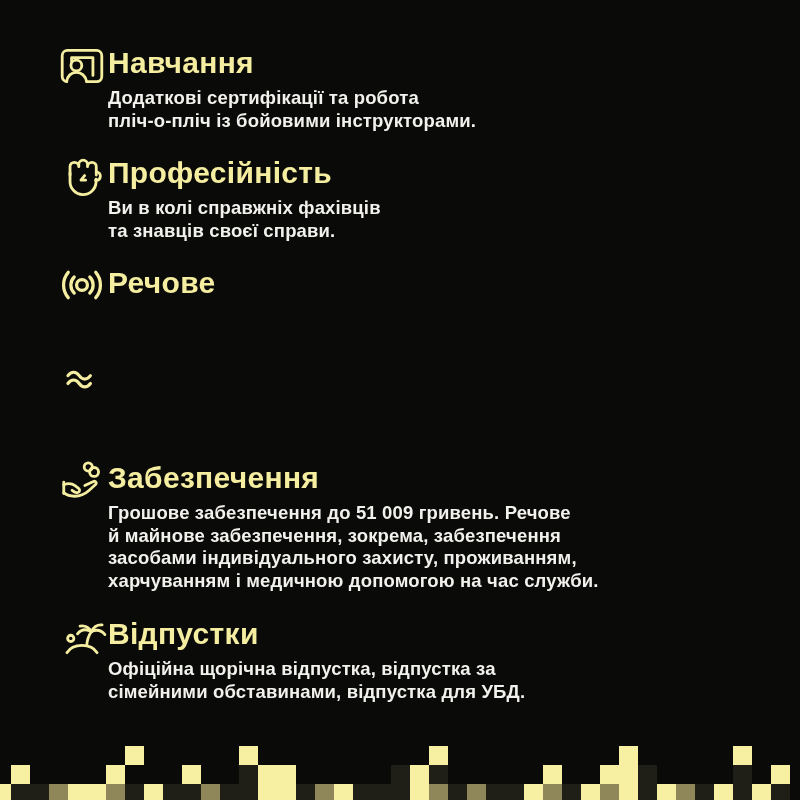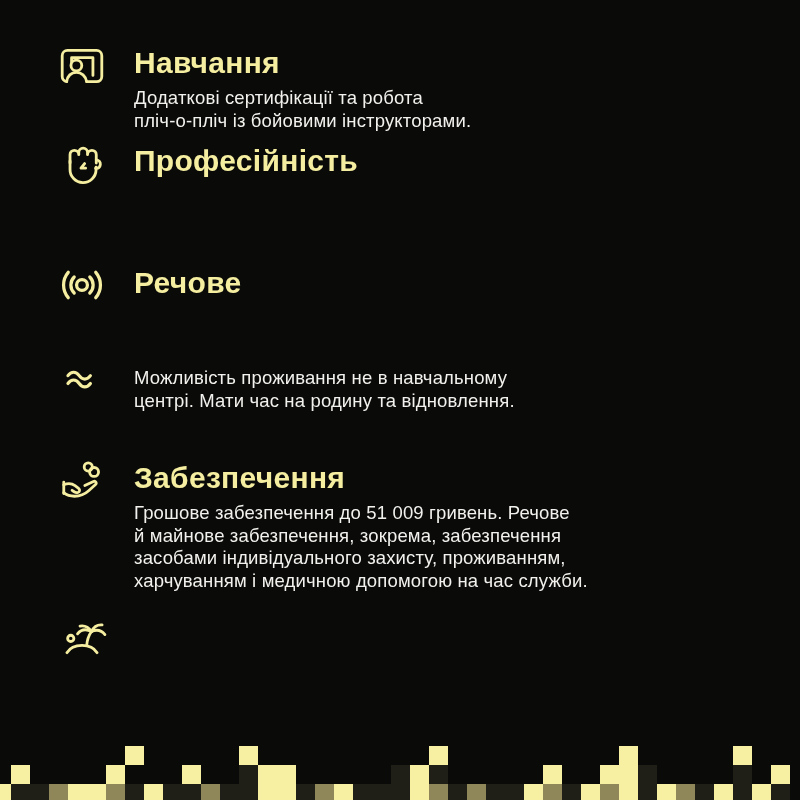--- a/index.html
+++ b/index.html
@@ -8,7 +8,7 @@
     background:var(--background,#0A0A09);
     font-family:"Liberation Sans","DejaVu Sans",sans-serif;
   }
-  .section{position:absolute;left:56px;display:flex;gap:26px;width:700px;}
+  .section{position:absolute;left:56px;display:flex;width:700px;}
   .icon-box{flex:0 0 52px;width:52px;height:46px;margin-top:-4px;
     display:flex;align-items:center;justify-content:center;}
   .icon-box svg{display:block;}

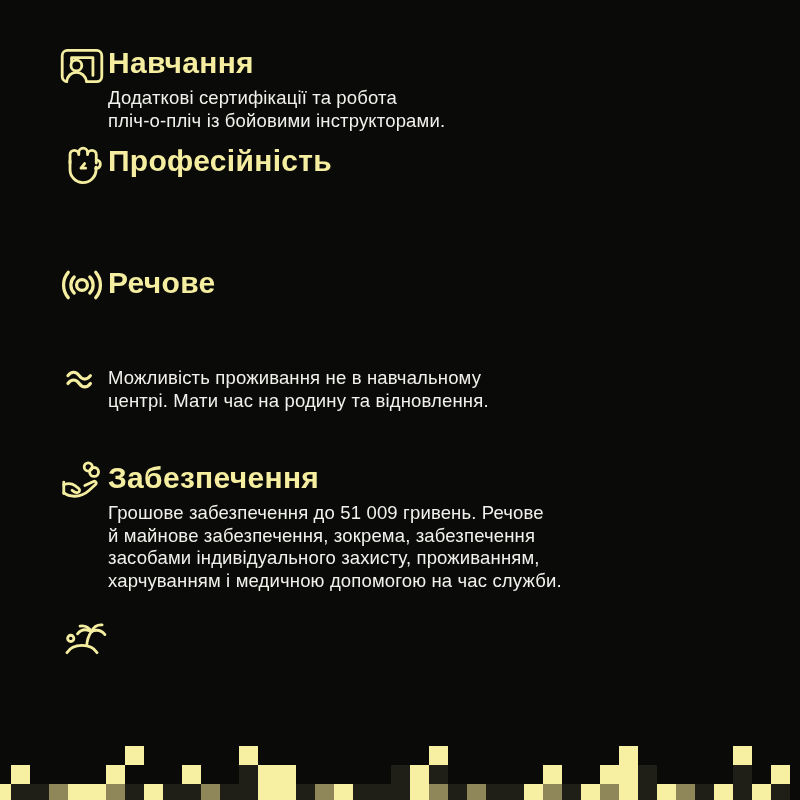--- a/index.html
+++ b/index.html
@@ -18,7 +18,7 @@
   .texts{flex:1;}
   .title{margin:0;font-size:30px;line-height:34px;font-weight:700;
     color:var(--heading,#F5EEA0);letter-spacing:.3px;}
-  .desc{margin:7px 0 0;font-size:18.5px;line-height:22.5px;font-weight:400;
+  .desc{margin:7px 0 0;font-size:18.5px;line-height:22.5px;font-weight:700;
     color:var(--body,#F2F1ED);letter-spacing:.15px;white-space:pre-line;}
   .s1{top:46px}.s2{top:144px}.s3{top:266px}.s4{top:360px}.s5{top:461px}.s6{top:617px}
   .pixel-pattern{position:absolute;left:0;top:0;width:800px;height:800px;pointer-events:none;}

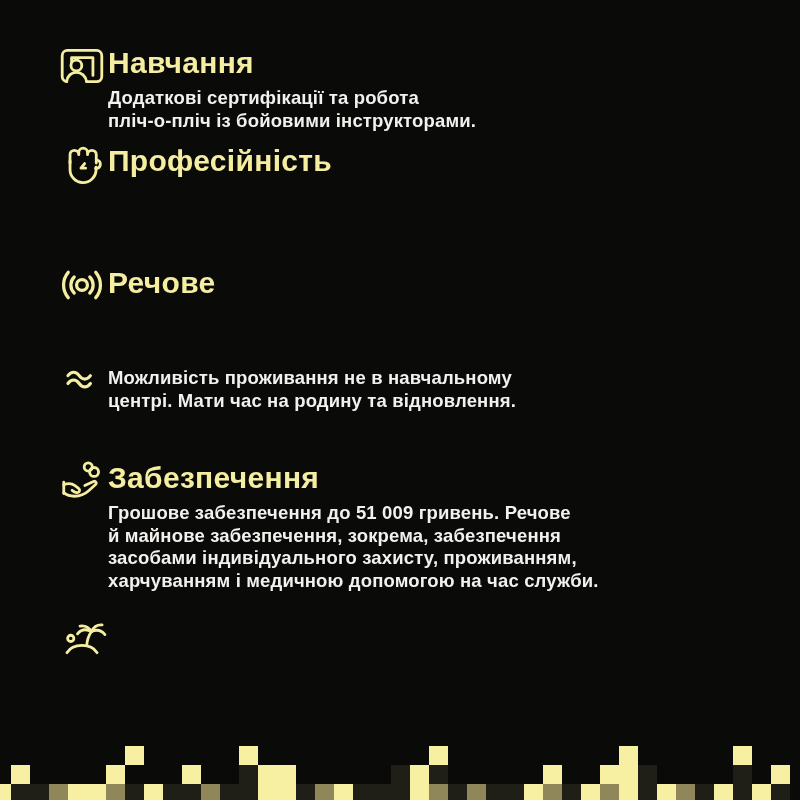--- a/index.html
+++ b/index.html
@@ -20,7 +20,7 @@
     color:var(--heading,#F5EEA0);letter-spacing:.3px;}
   .desc{margin:7px 0 0;font-size:18.5px;line-height:22.5px;font-weight:700;
     color:var(--body,#F2F1ED);letter-spacing:.15px;white-space:pre-line;}
-  .s1{top:46px}.s2{top:144px}.s3{top:266px}.s4{top:360px}.s5{top:461px}.s6{top:617px}
+  .s1{top:46px}.s2{top:156px}.s3{top:266px}.s4{top:360px}.s5{top:461px}.s6{top:617px}
   .pixel-pattern{position:absolute;left:0;top:0;width:800px;height:800px;pointer-events:none;}
   .px{position:absolute;width:19px;height:19px;}
 </style>

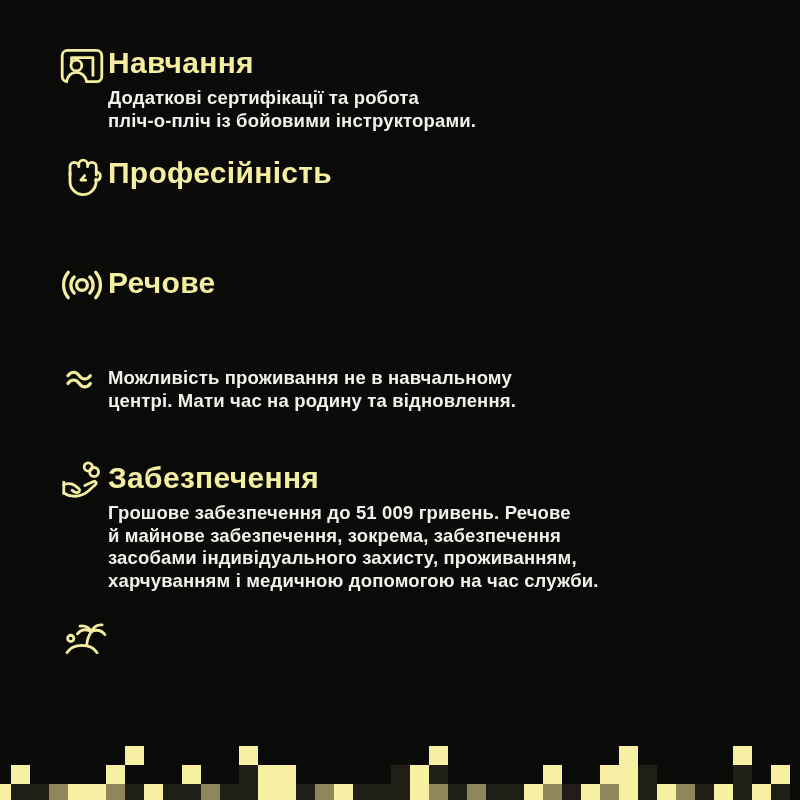--- a/index.html
+++ b/index.html
@@ -54,6 +54,8 @@
   </div>
   <div class="texts">
     <h2 class="title">Професійність</h2>
+    <p class="desc">Ви в колі справжніх фахівців
+та знавців своєї справи.</p>
   </div>
 </section>
 

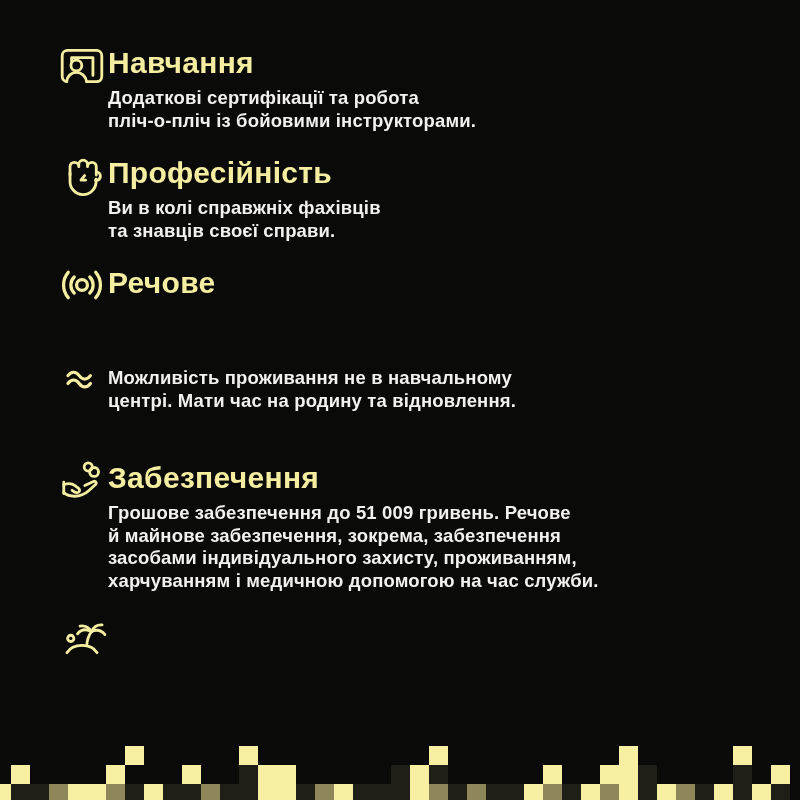--- a/index.html
+++ b/index.html
@@ -82,8 +82,6 @@
     </svg>
   </div>
   <div class="texts">
-    <p class="desc">Можливість проживання не в навчальному
-центрі. Мати час на родину та відновлення.</p>
   </div>
 </section>
 

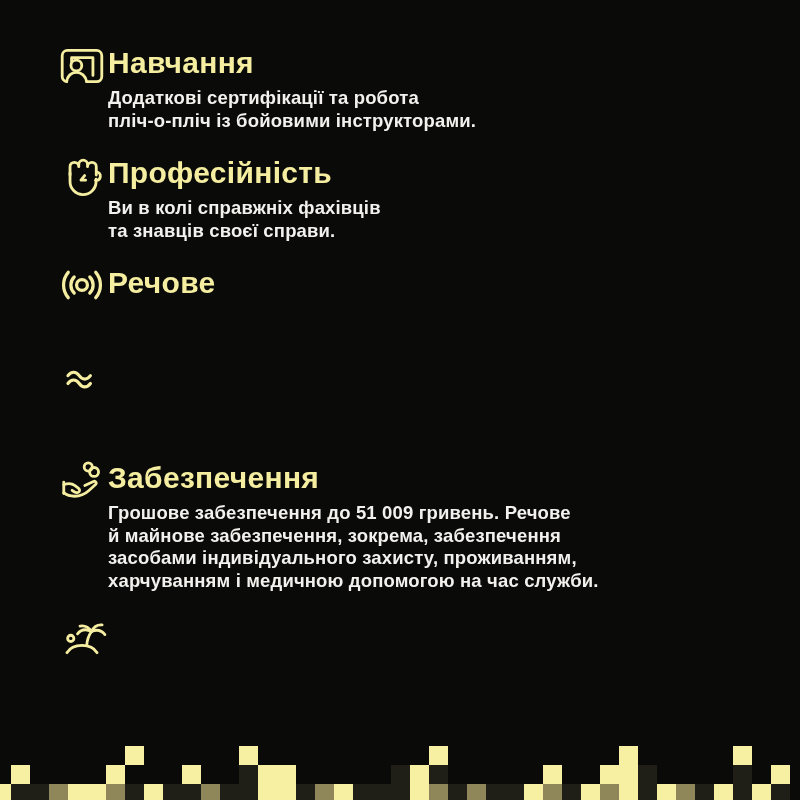--- a/index.html
+++ b/index.html
@@ -116,6 +116,11 @@
       <circle cx="13.2" cy="26.3" r="3"></circle>
     </svg>
   </div>
+  <div class="texts">
+    <h2 class="title">Відпустки</h2>
+    <p class="desc">Офіційна щорічна відпустка, відпустка за
+сімейними обставинами, відпустка для УБД.</p>
+  </div>
 </section>
 
 <div class="pixel-pattern">

